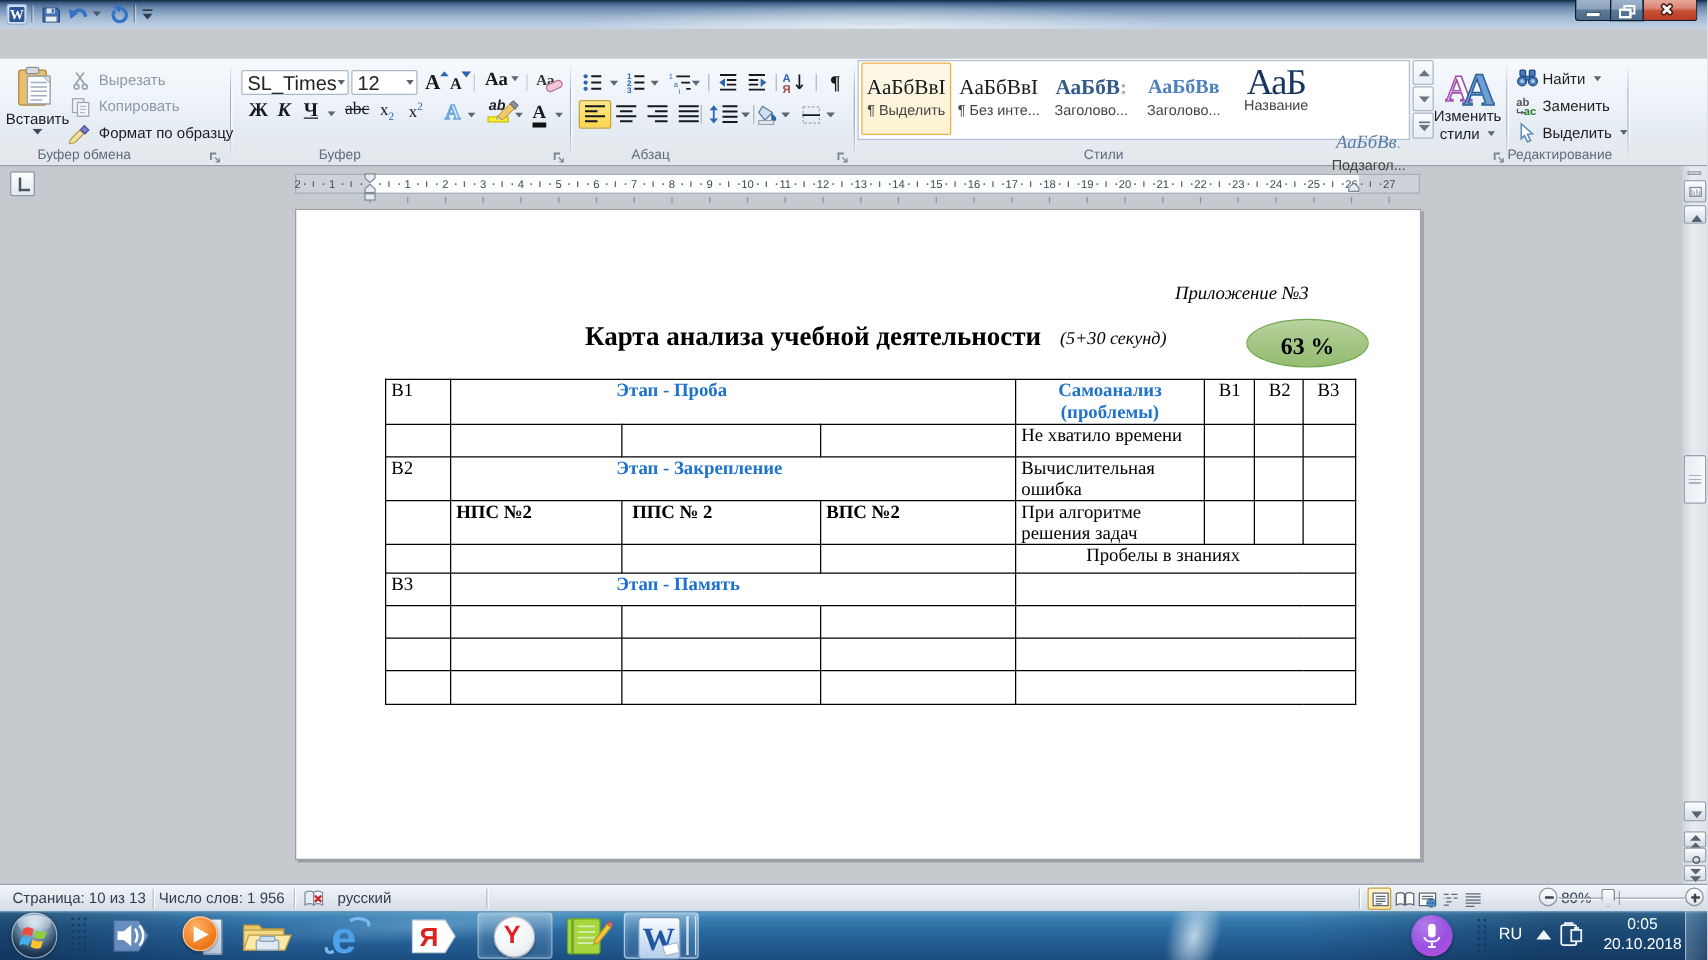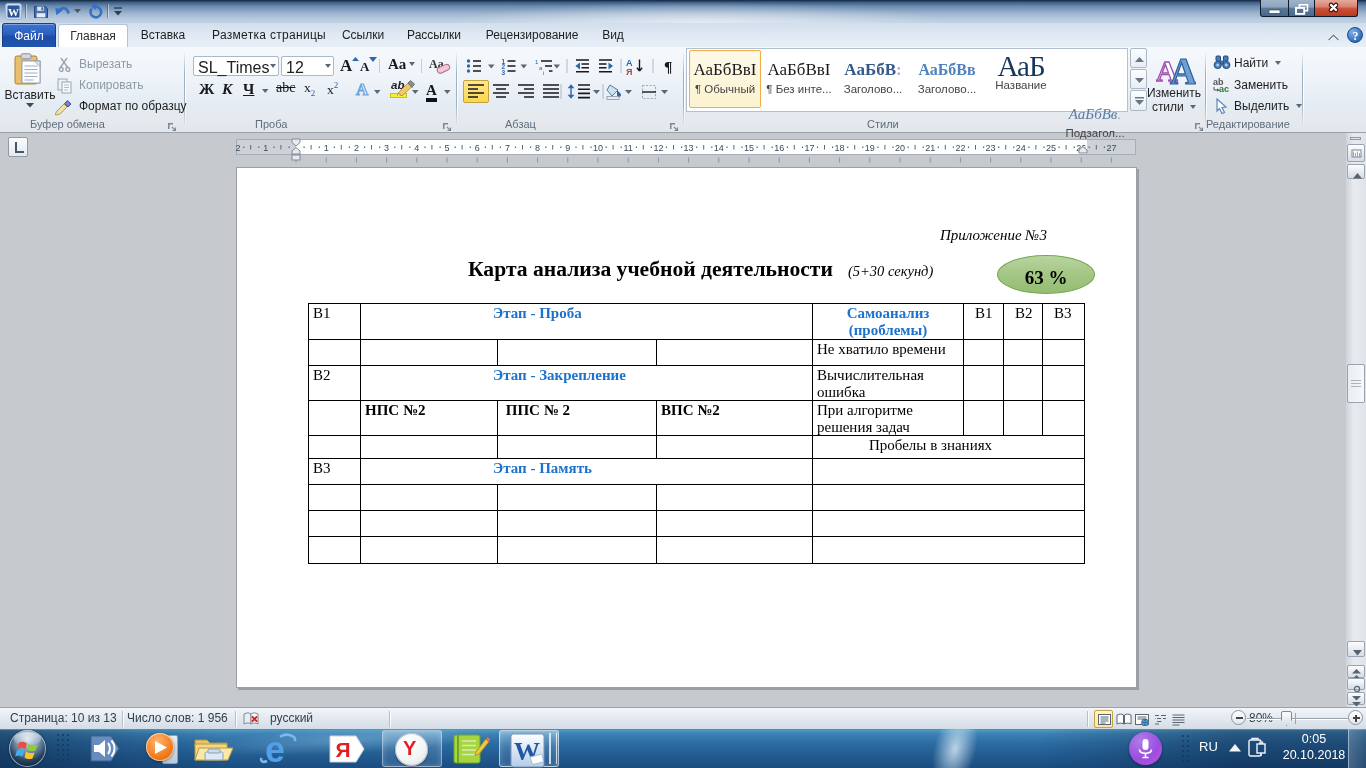--- a/index.html
+++ b/index.html
@@ -129,24 +129,6 @@
       <path d="M1 5h8L5 9.5z" fill="#2f3e50"></path>
     </svg>
   </div>
-  <div class="abs" id="tabrow">
-    <div id="tabfile">Файл</div>
-    <div class="tab" id="tabhome" style="left:58px;width:70px;">Главная</div>
-    <div class="tab" style="left:131px;width:64px;">Вставка</div>
-    <div class="tab" style="left:202px;width:134px;letter-spacing:.3px;">Разметка страницы</div>
-    <div class="tab" style="left:332px;width:62px;">Ссылки</div>
-    <div class="tab" style="left:399px;width:70px;">Рассылки</div>
-    <div class="tab" style="left:477px;width:110px;">Рецензирование</div>
-    <div class="tab" style="left:583px;width:60px;">Вид</div>
-    <svg class="abs" style="left:1327px;top:9px;" width="13" height="9" viewBox="0 0 13 9">
-      <path d="M1.5 8L6.5 3.2 11.5 8" stroke="#fff" stroke-width="2.6" fill="none"></path>
-      <path d="M1.5 8L6.5 3.2 11.5 8" stroke="#6b7b8d" stroke-width="1.3" fill="none"></path>
-    </svg>
-    <div class="abs" style="left:1347px;top:4px;width:16px;height:16px;border-radius:50%;
-      background:radial-gradient(circle at 35% 30%,#7fb2e8,#3a77c2 60%,#2257a0);border:1px solid #1d4a8a;box-sizing:border-box;">
-      <span style="position:absolute;left:4.5px;top:0.5px;color:#fff;font-size:12px;font-weight:bold;font-family:'Liberation Serif';">?</span>
-    </div>
-  </div>
   <div class="abs" id="ribbon">
     <div class="gsep" style="left:184px;"></div>
     <div class="gsep" style="left:456px;"></div>

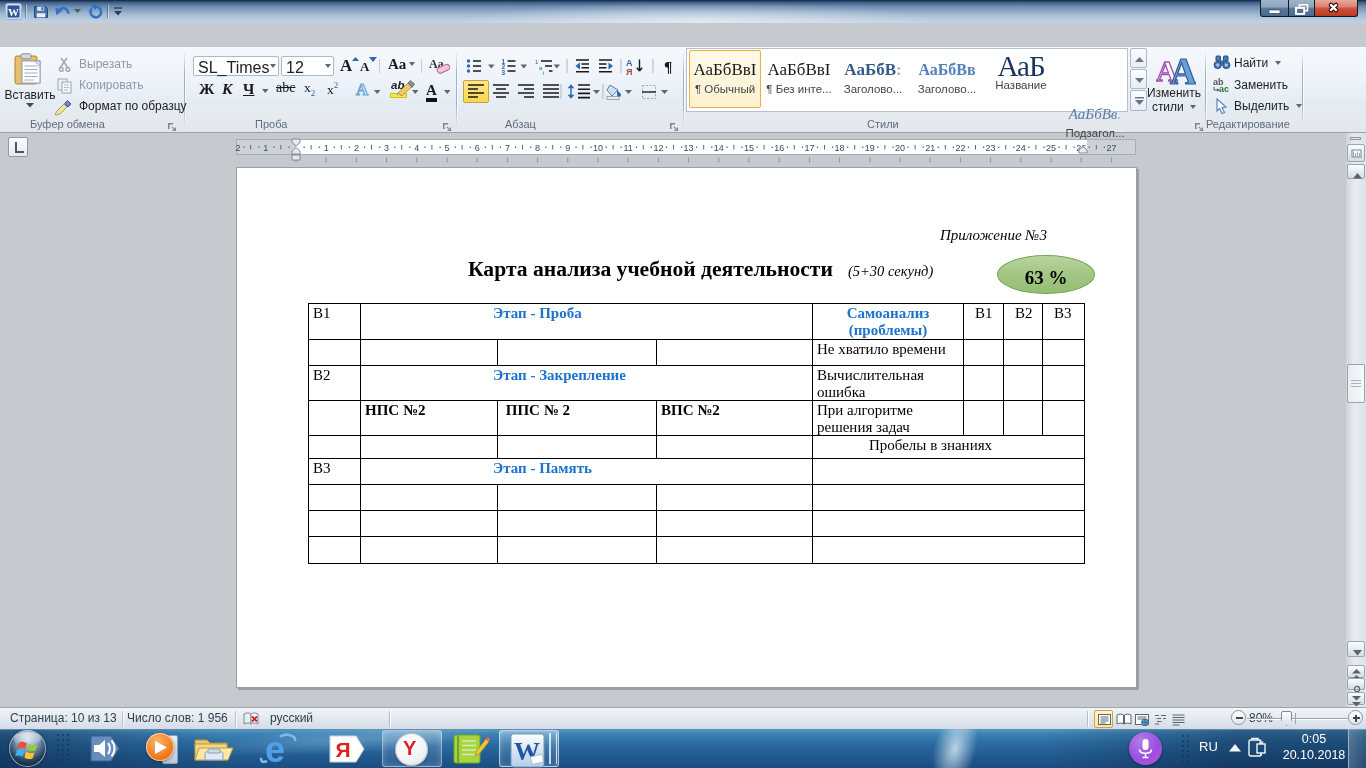--- a/index.html
+++ b/index.html
@@ -330,7 +330,7 @@
     <div class="abs" style="left:686px;top:1px;width:442px;height:64px;background:#fff;border:1px solid #b2c0d0;box-sizing:border-box;"></div>
     <div class="abs stybox" style="left:689px;top:3px;border:1.5px solid #efae45;background:linear-gradient(#fdf9ea,#fcf2cf);box-shadow:inset 0 0 0 1px #fdf3d5;">
       <div class="sty serif" style="font-size:17px;">АаБбВвІ</div>
-        <div class="styl">¶ Обычный</div>
+        <div class="styl">¶ Выделить</div>
       </div>
     <div class="abs stybox" style="left:763px;top:3px;">
       <div class="sty serif" style="font-size:17px;">АаБбВвІ</div>

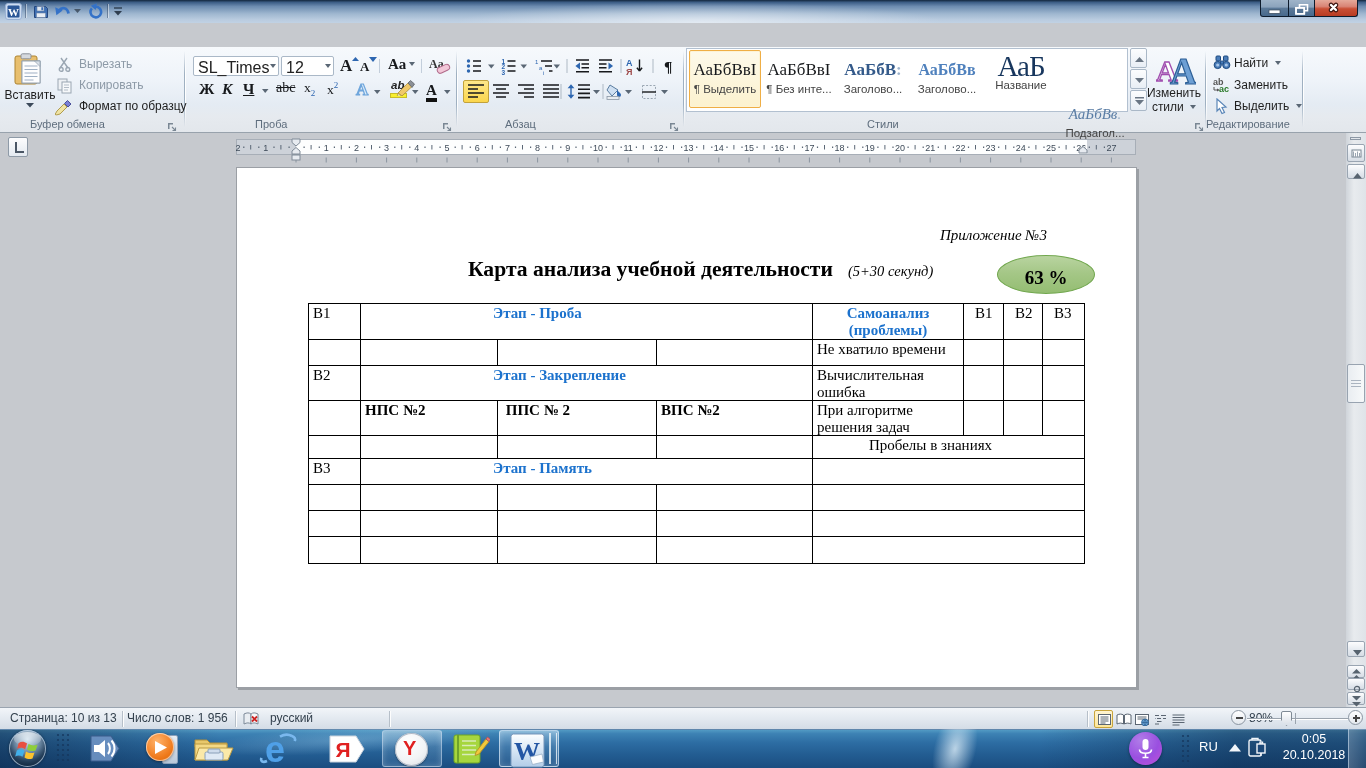--- a/index.html
+++ b/index.html
@@ -177,7 +177,7 @@
     </svg>
     <div class="abs rtext" style="left:79px;top:52px;">Формат по образцу</div>
 
-    <div class="glabel" style="left:255px;width:130px;">Проба</div>
+    <div class="glabel" style="left:255px;width:130px;">Буфер</div>
     <div class="launcher" style="left:441px;"><svg width="12" height="12">
           <path d="M2 2h5v1.5H3.5V8H2z" fill="#7a8794"></path>
           <path d="M6 6l3.5 3.5M9.5 6.5v3h-3" stroke="#7a8794" stroke-width="1.1" fill="none"></path>

